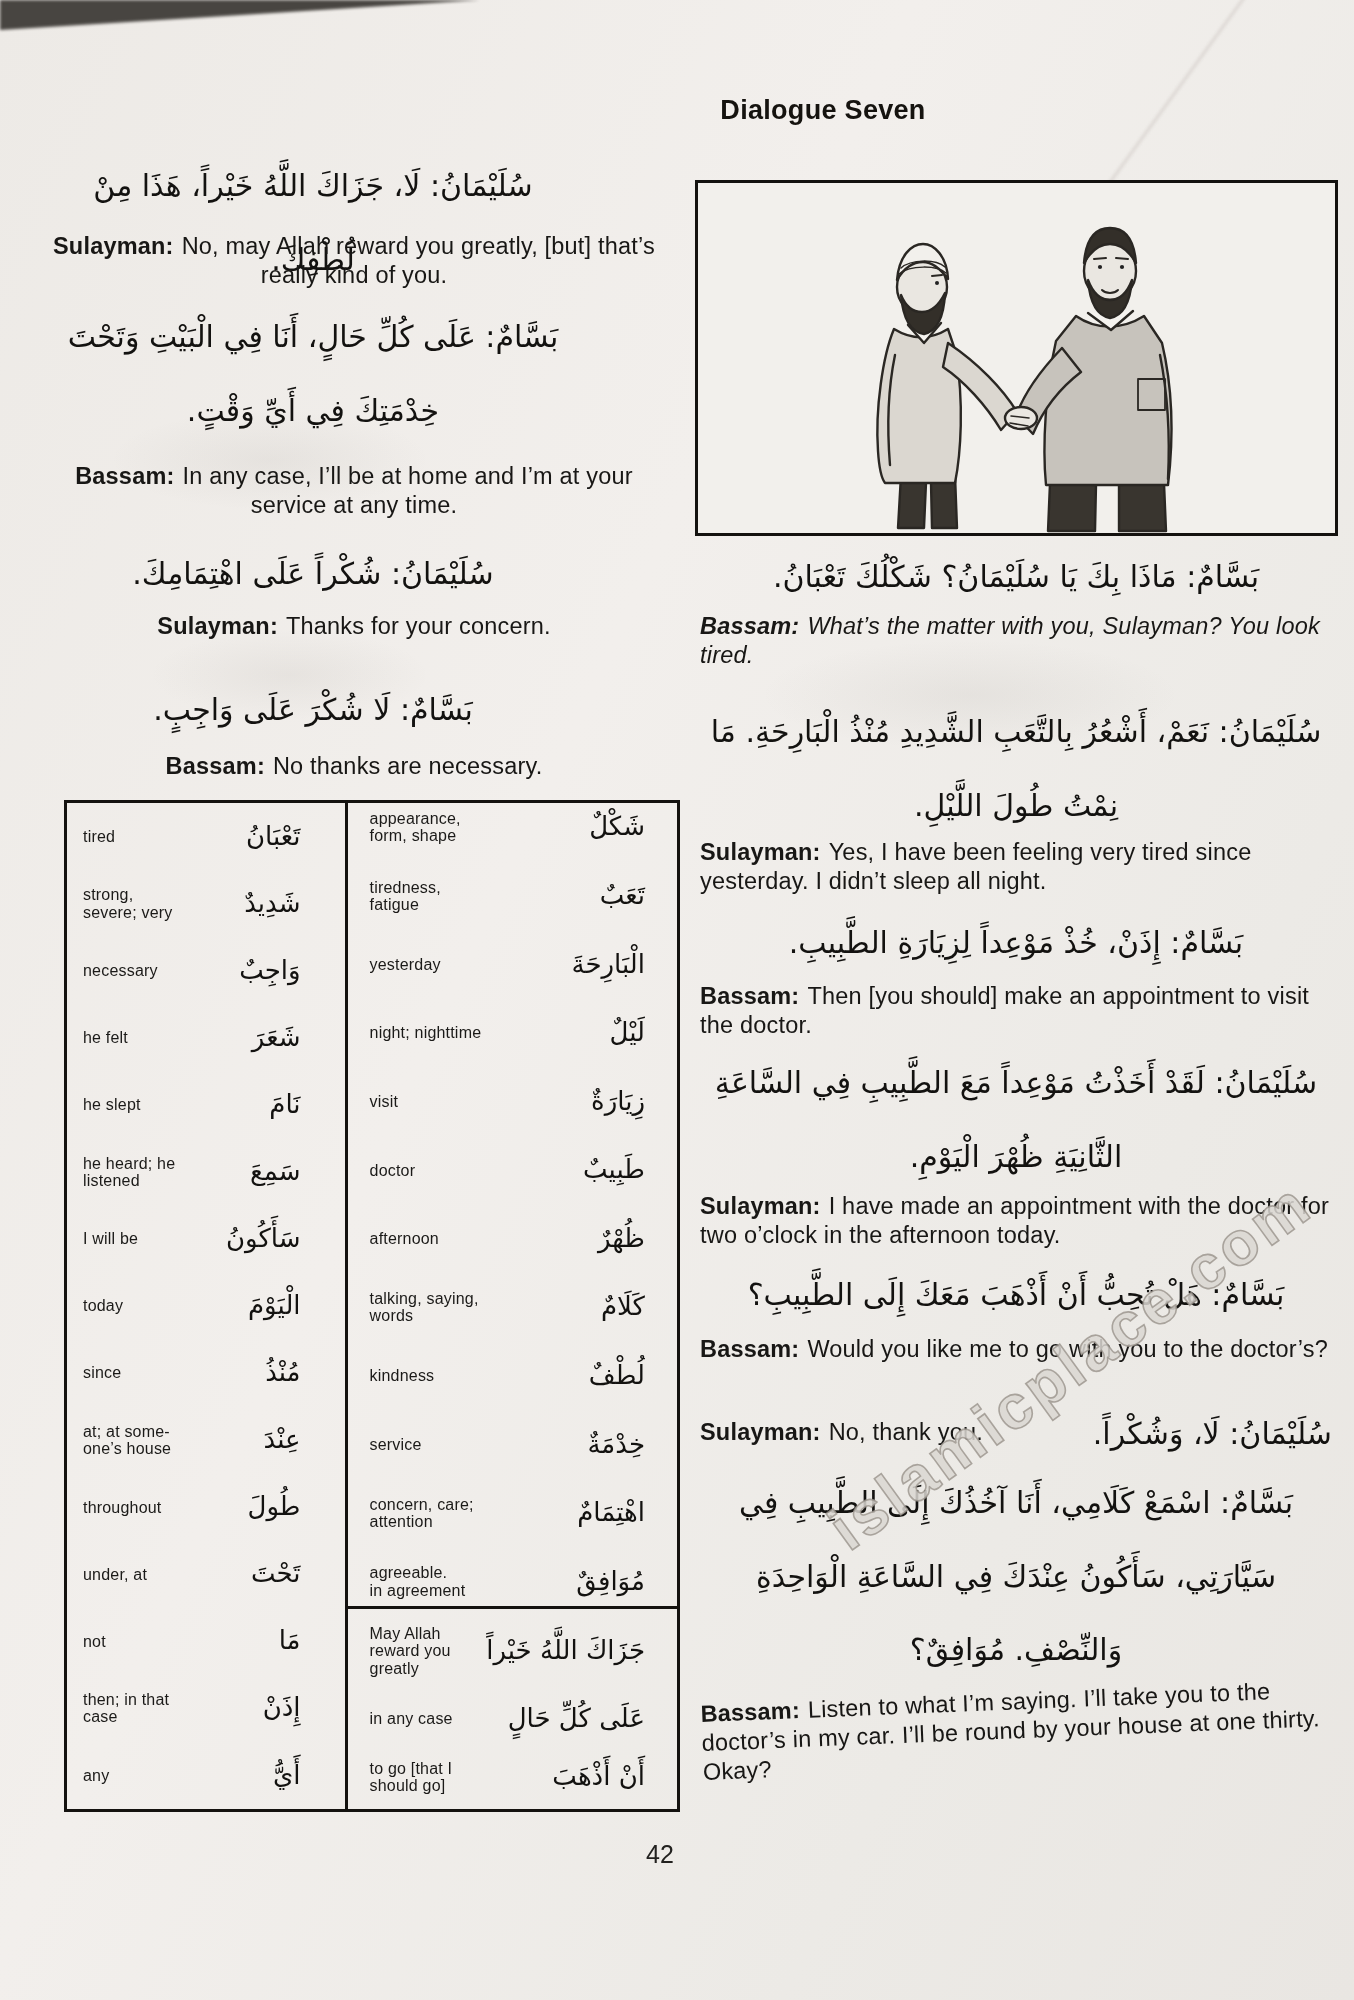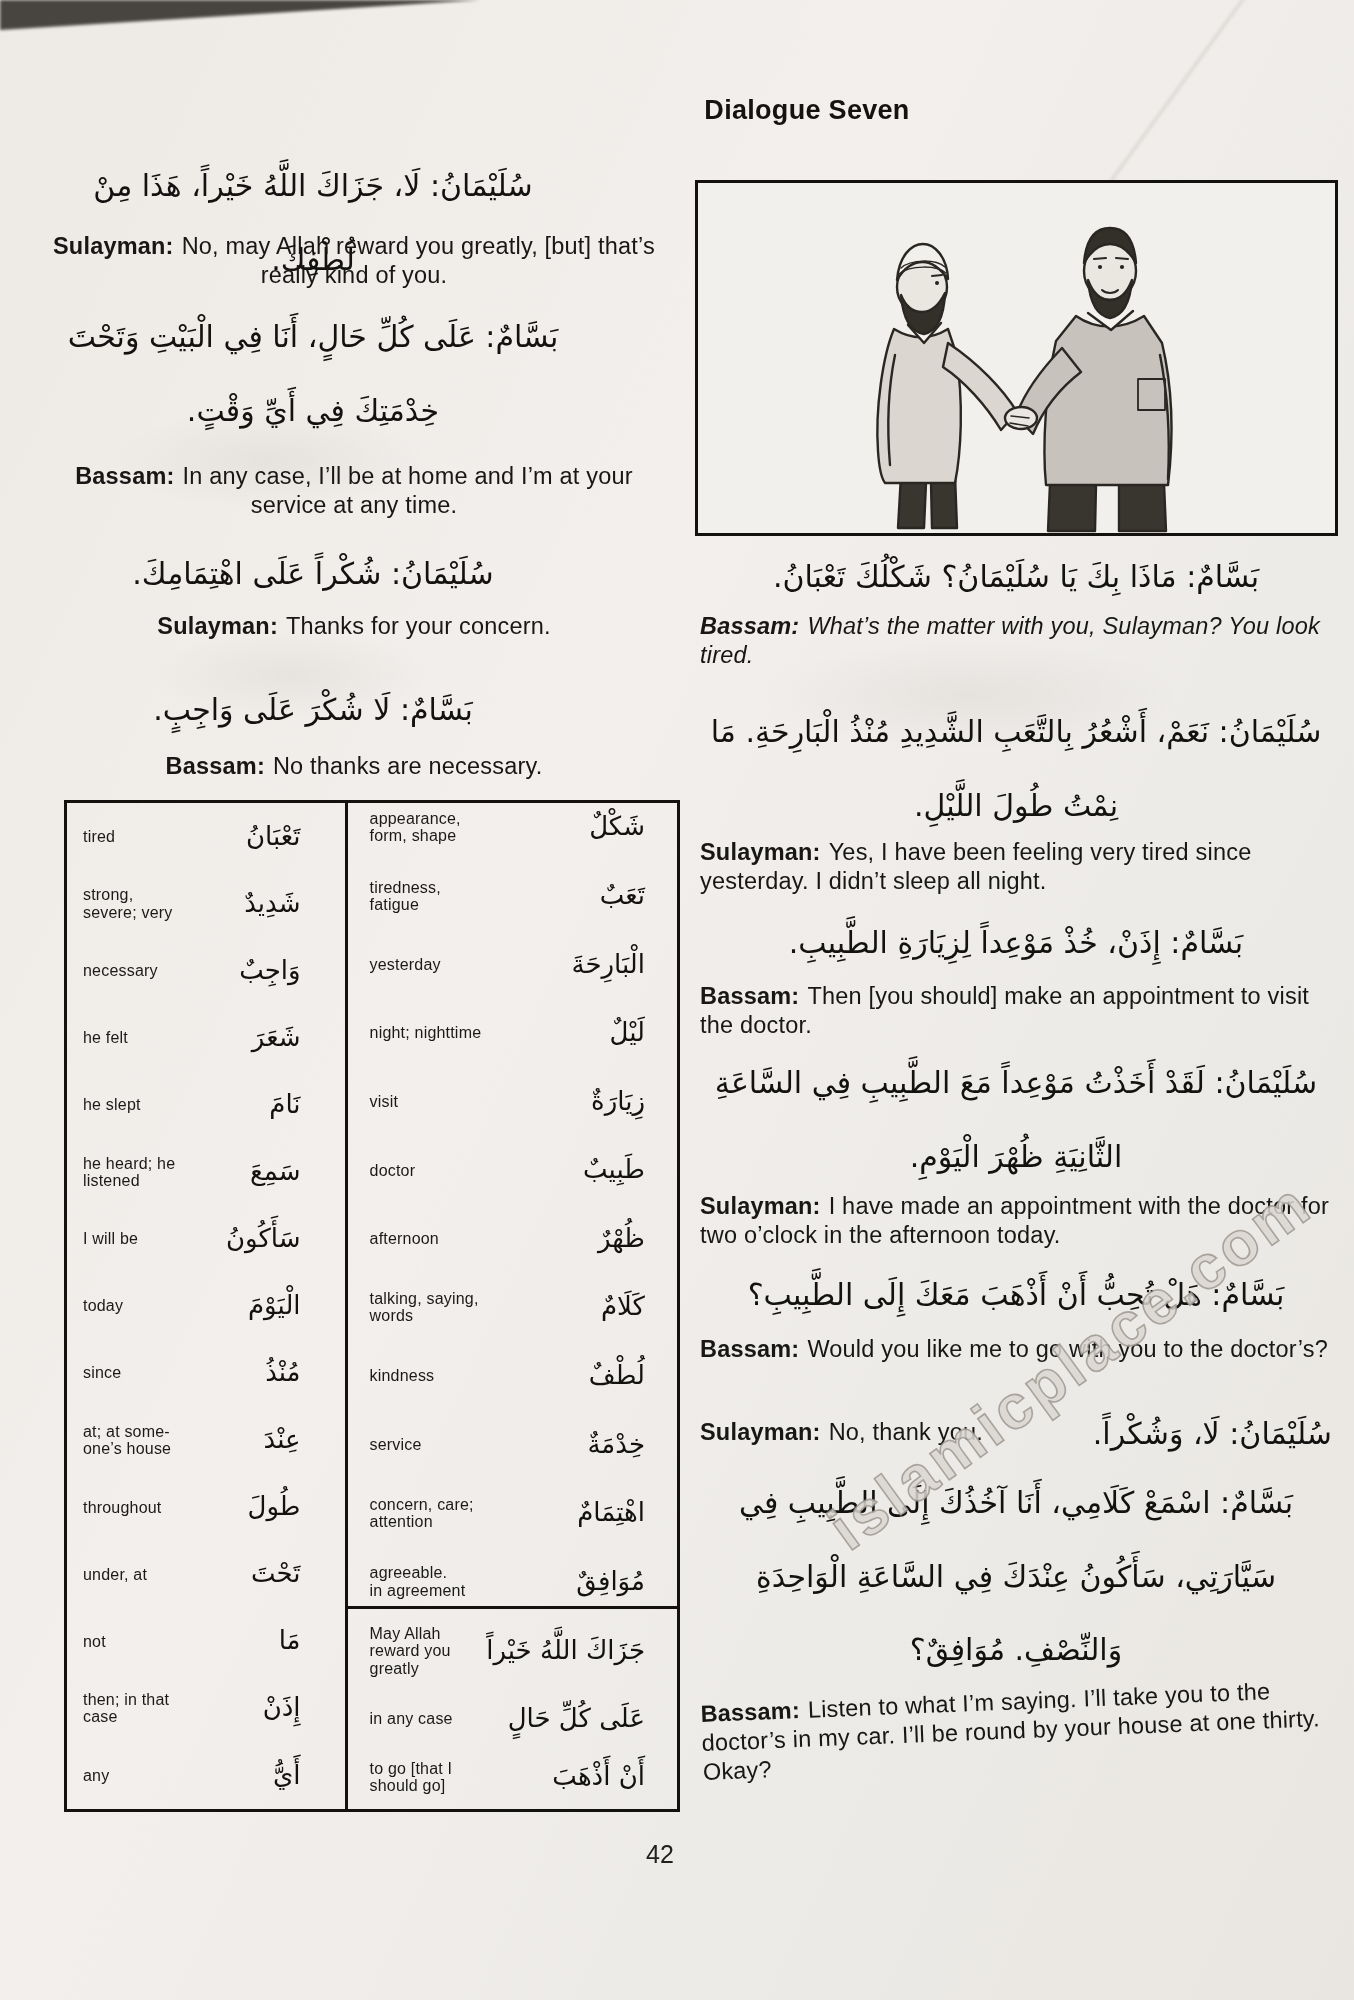--- a/index.html
+++ b/index.html
@@ -29,7 +29,7 @@
   }
   
   .title{
-    position:absolute;left:547px;top:94px;width:520px;
+    position:absolute;left:563px;top:94px;width:520px;
     text-align:center;font-weight:700;font-size:27px;line-height:1.25;
     color:#15130f;letter-spacing:.3px;
   }

